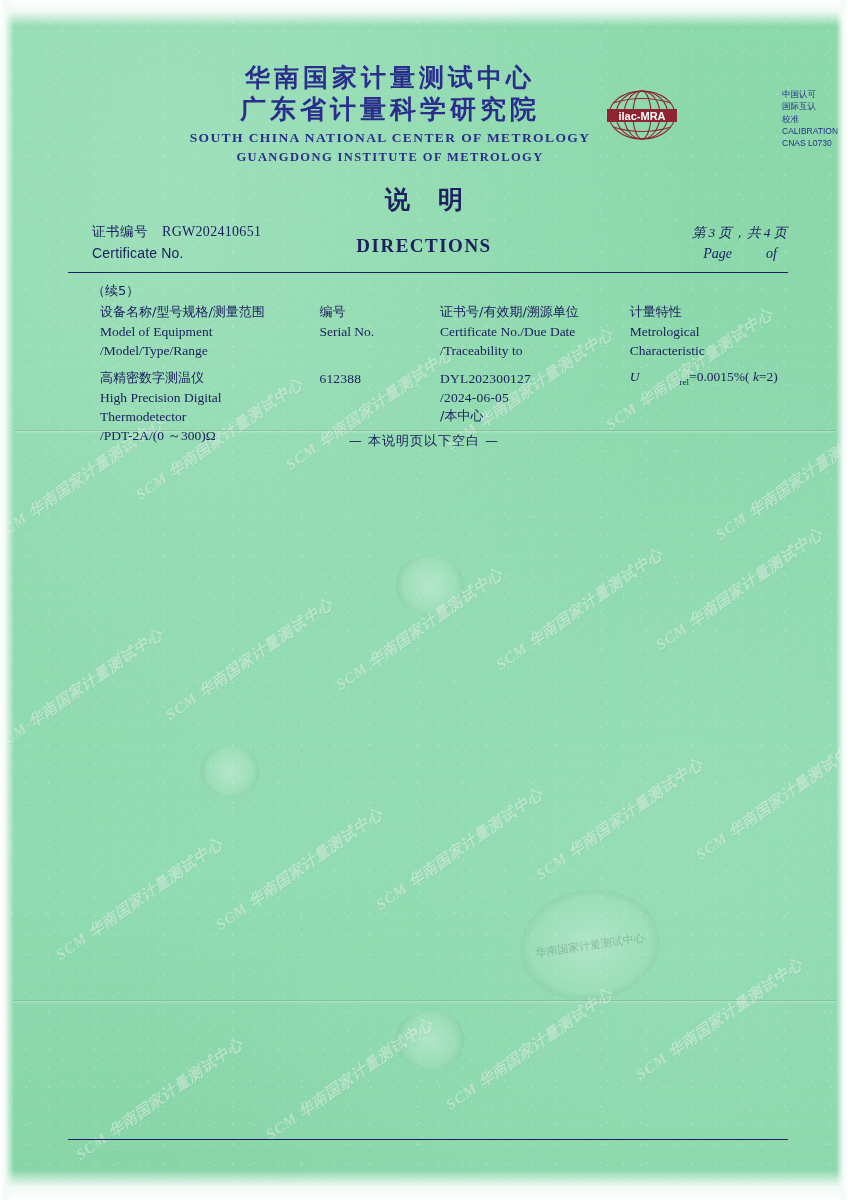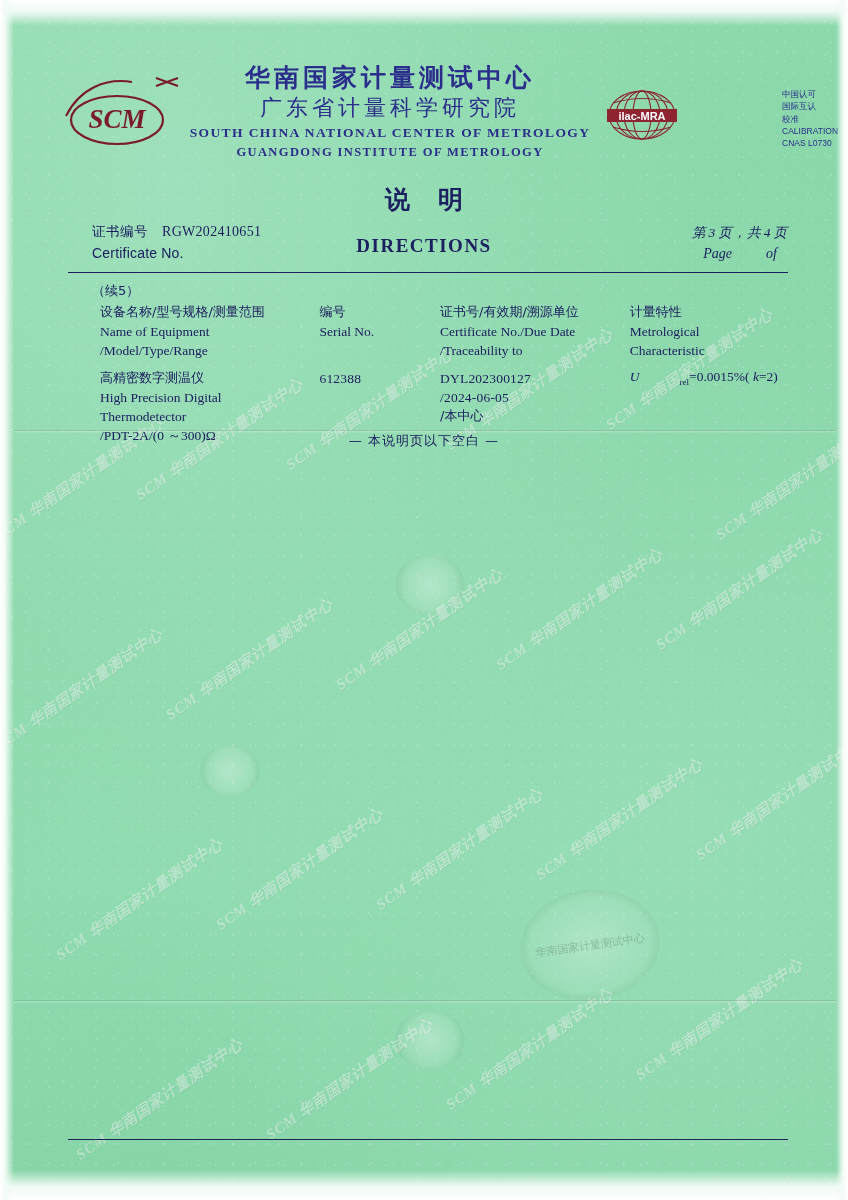--- a/index.html
+++ b/index.html
@@ -374,14 +374,6 @@
 
     <div class="header">
 
-      <div class="scm-logo">
-        <svg width="120" height="72" viewBox="0 0 120 72">
-          <ellipse cx="57" cy="44" rx="46" ry="24" fill="none" stroke="#7b1b2a" stroke-width="2.2"></ellipse>
-          <path d="M6 40 C20 12, 46 2, 72 6" fill="none" stroke="#7b1b2a" stroke-width="2"></path>
-          <path d="M96 10 L118 2 M96 2 L118 10" stroke="#7b1b2a" stroke-width="2" fill="none"></path>
-          <text x="57" y="52" text-anchor="middle" font-family="Liberation Serif, serif" font-style="italic" font-weight="700" font-size="27" fill="#7b1b2a">SCM</text>
-        </svg>
-      </div>
 
       <div class="org-titles">
         <div class="org-cn1">华南国家计量测试中心</div>

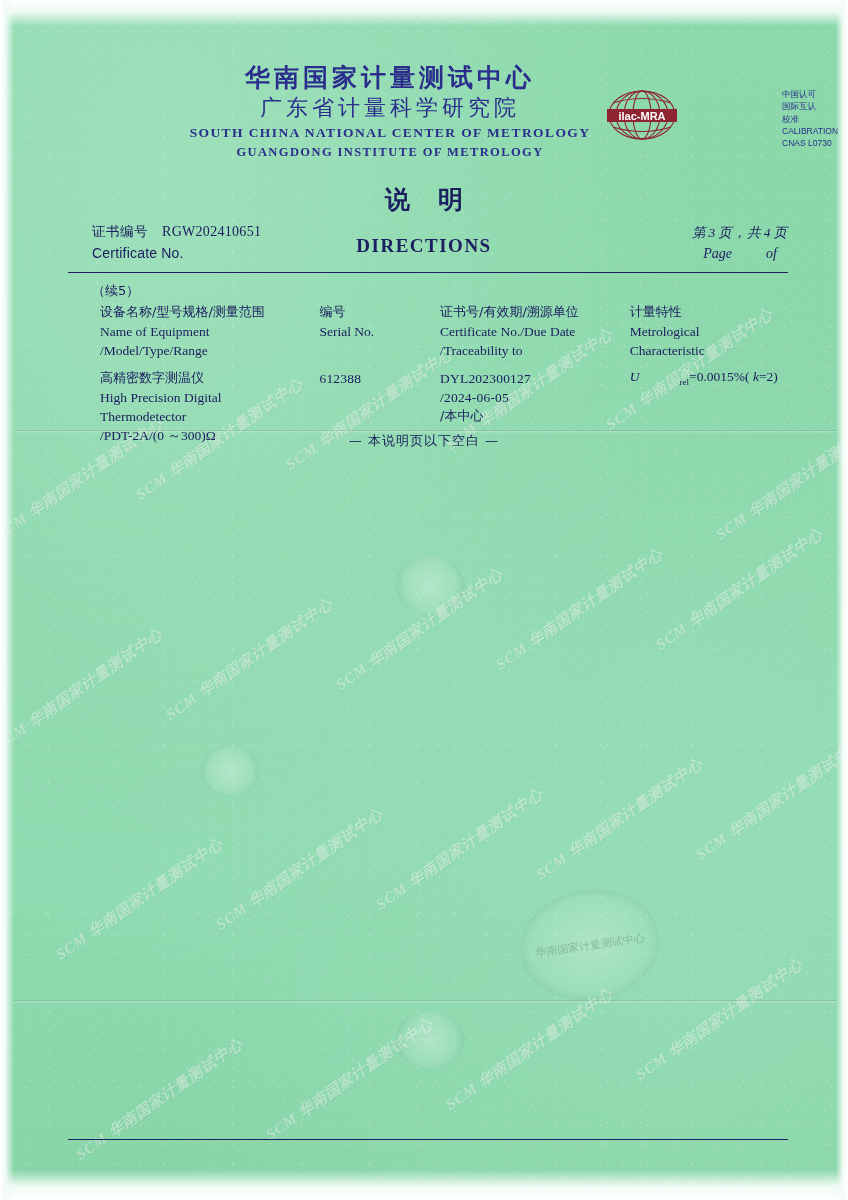--- a/index.html
+++ b/index.html
@@ -138,8 +138,8 @@
   }
   .org-cn2 {
     font-family: "DejaVu Serif", serif;
-    font-weight: 400;
-    font-size: 22px;
+    font-weight: 700;
+    font-size: 26px;
     letter-spacing: 4px;
     color: #2a2d8c;
     line-height: 1.15;

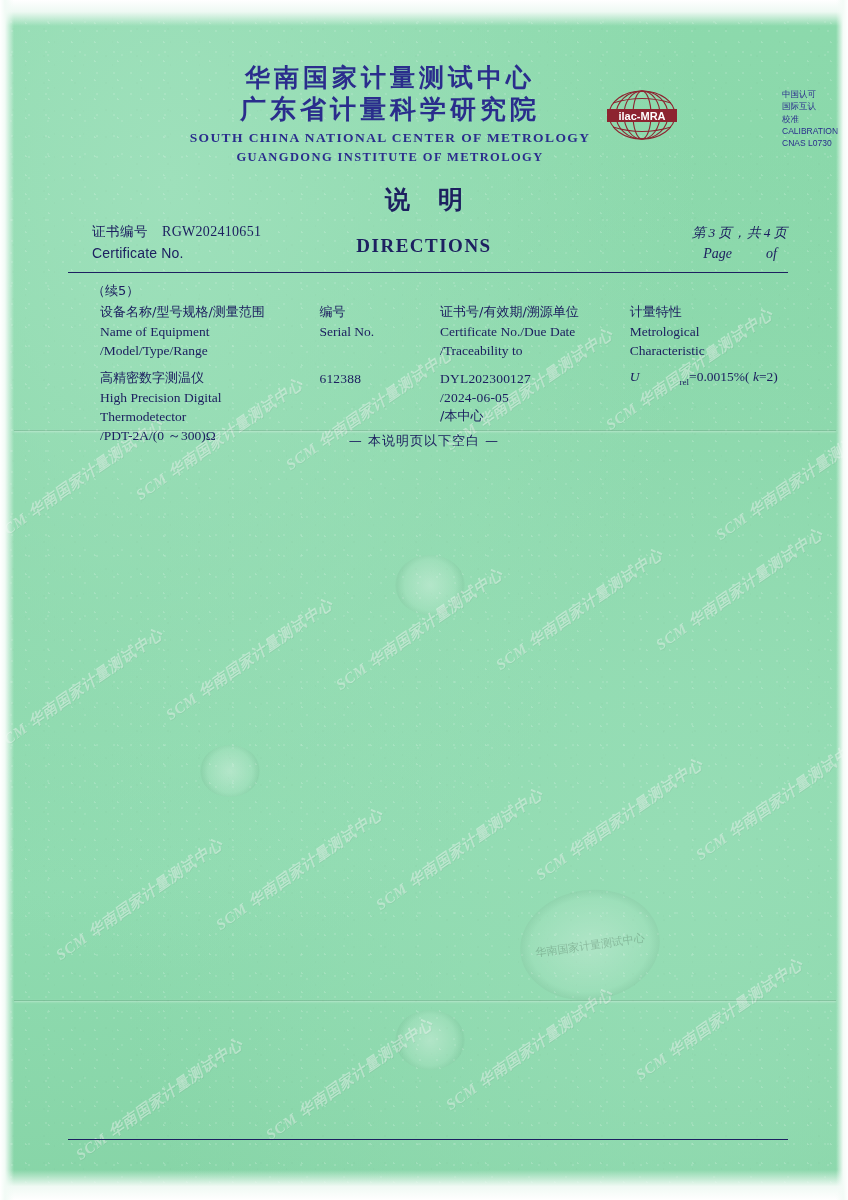--- a/index.html
+++ b/index.html
@@ -437,7 +437,7 @@
       <div class="trow thead">
         <div class="col-equip">
           <div class="cell-cn">设备名称/型号规格/测量范围</div>
-          <div class="cell-en">Name of Equipment</div>
+          <div class="cell-en">Model of Equipment</div>
           <div class="cell-en">/Model/Type/Range</div>
         </div>
         <div class="col-serial">

